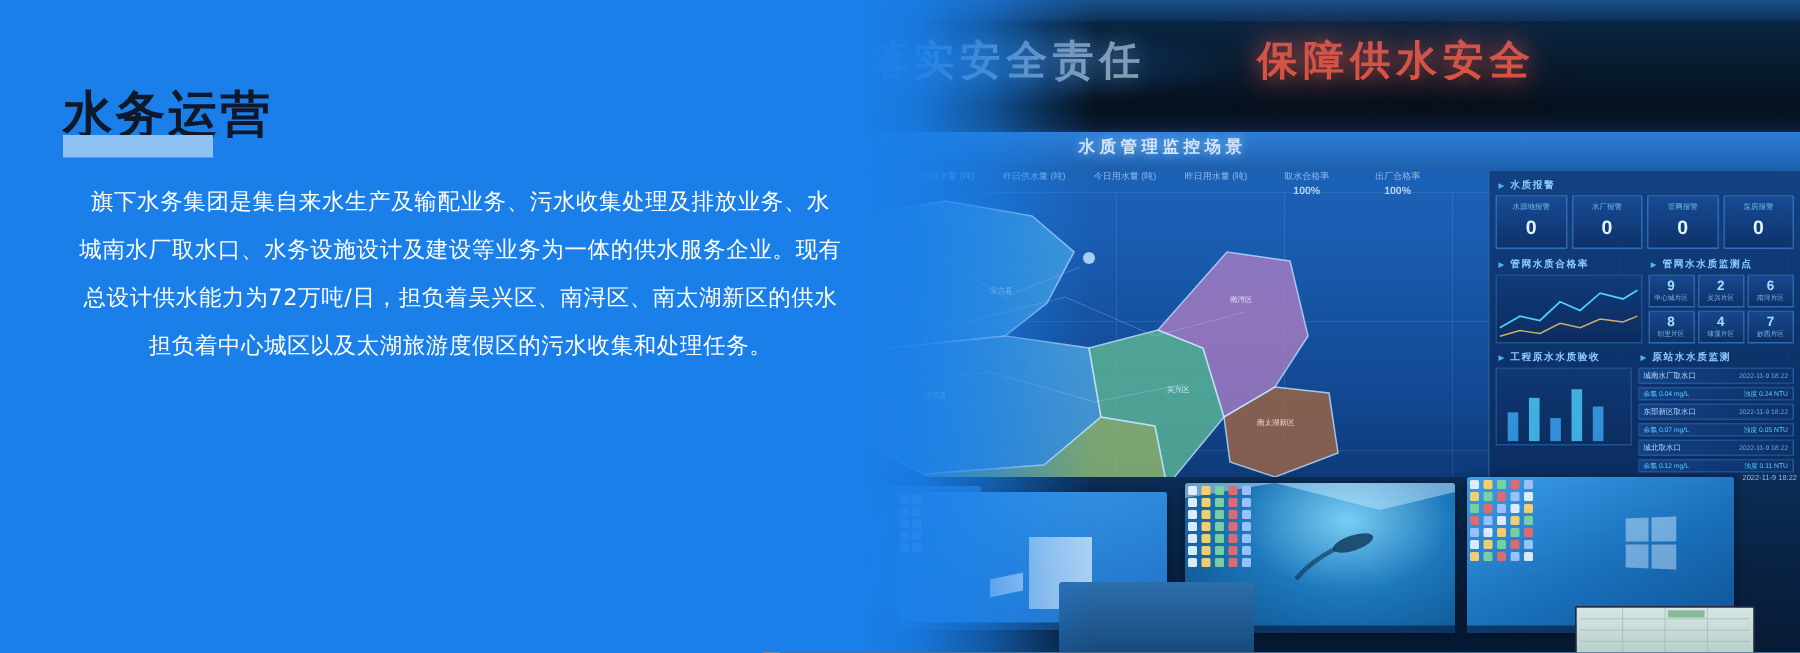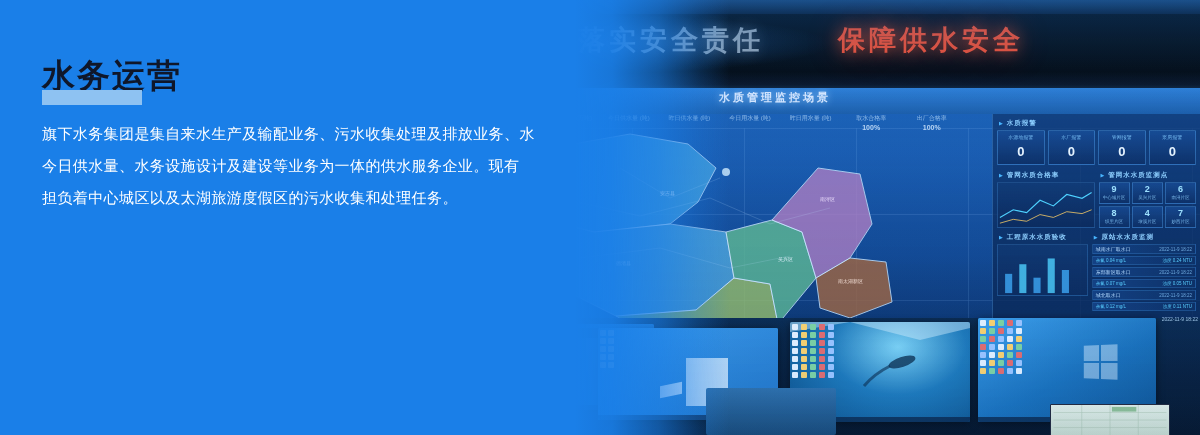--- a/index.html
+++ b/index.html
@@ -165,7 +165,7 @@
     color:#ffffff; font-size:15px; line-height:32px; letter-spacing:.4px;
     font-family:"DejaVu Sans","Liberation Sans",sans-serif;
   }
-  #desc p{ white-space:nowrap; }
+  #desc p{ white-space:nowrap;text-align:center; }
 </style>
 </head>
 <body>

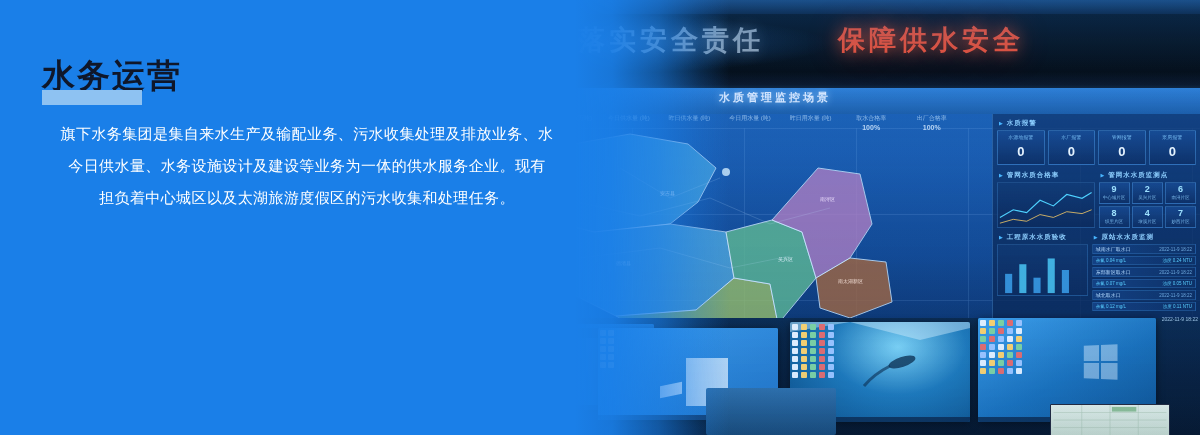--- a/index.html
+++ b/index.html
@@ -498,7 +498,7 @@
     <div id="rule"></div>
     <div id="desc">
       <p>旗下水务集团是集自来水生产及输配业务、污水收集处理及排放业务、水</p>
-      <p>今日供水量、水务设施设计及建设等业务为一体的供水服务企业。现有</p>
+      <p>城南水厂取水口、水务设施设计及建设等业务为一体的供水服务企业。现有</p>
       <p>担负着中心城区以及太湖旅游度假区的污水收集和处理任务。</p>
     </div>
   </div>

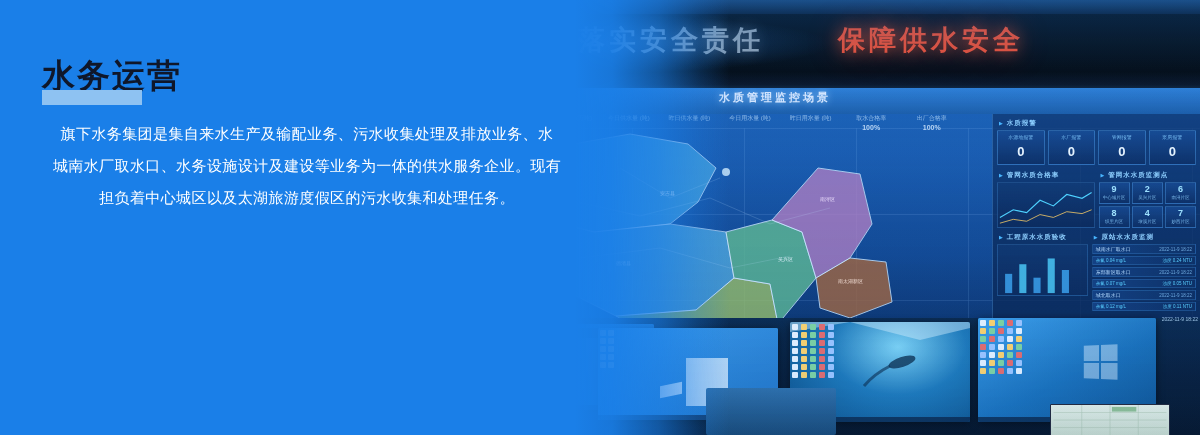--- a/index.html
+++ b/index.html
@@ -499,6 +499,7 @@
     <div id="desc">
       <p>旗下水务集团是集自来水生产及输配业务、污水收集处理及排放业务、水</p>
       <p>城南水厂取水口、水务设施设计及建设等业务为一体的供水服务企业。现有</p>
+      <p>总设计供水能力为72万吨/日，担负着吴兴区、南浔区、南太湖新区的供水</p>
       <p>担负着中心城区以及太湖旅游度假区的污水收集和处理任务。</p>
     </div>
   </div>

